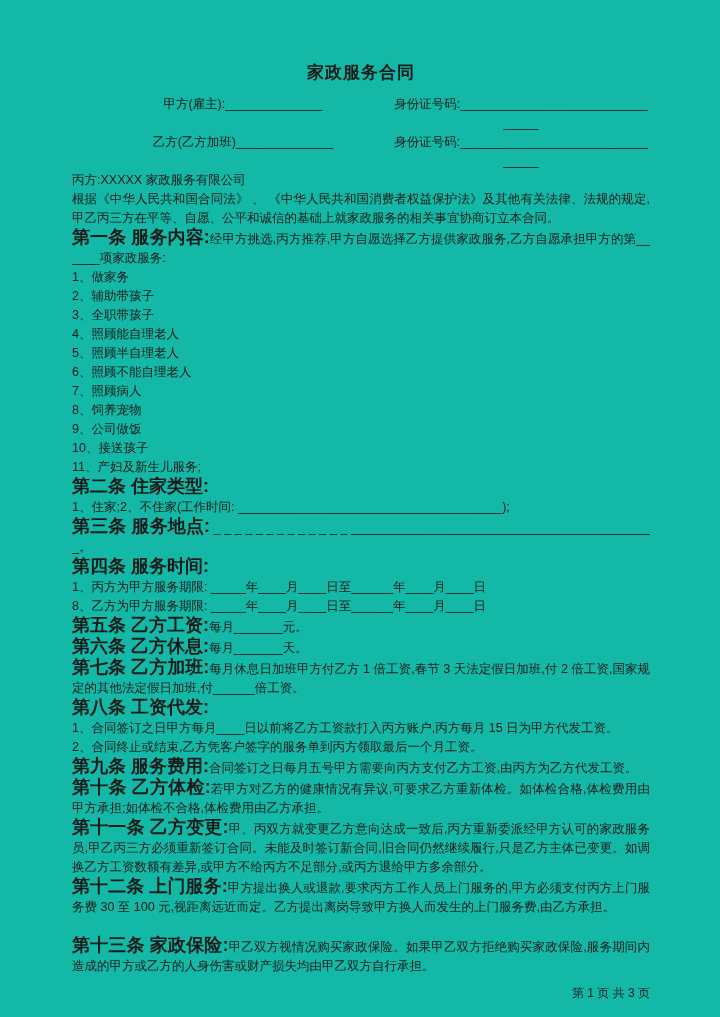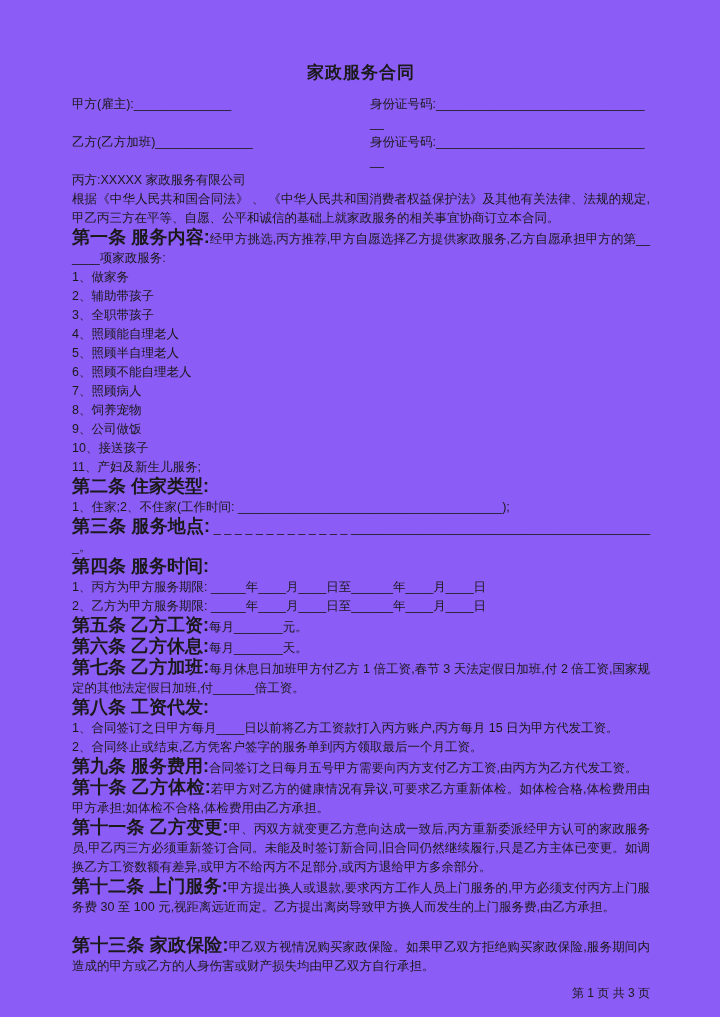--- a/index.html
+++ b/index.html
@@ -11,7 +11,7 @@
     position: relative;
     width: 720px;
     height: 1017px;
-    background: #8b5cf6;
+    background: #14b8a6;
     box-sizing: border-box;
     padding: 62px 70px 0 72px;
     font-family: "Liberation Sans", sans-serif;

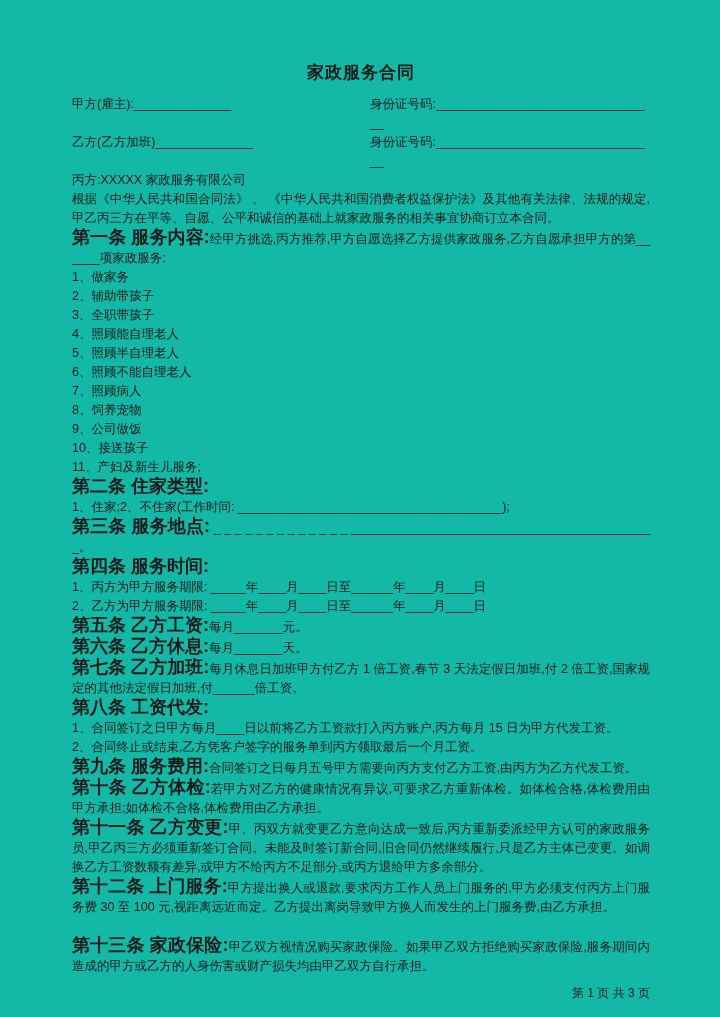--- a/index.html
+++ b/index.html
@@ -39,7 +39,8 @@
   }
   .twocol {
     display: flex;
-    text-align: left;
+    text-align: center;
+    margin-left: 22px;
   }
   .col-left {
     width: 298px;

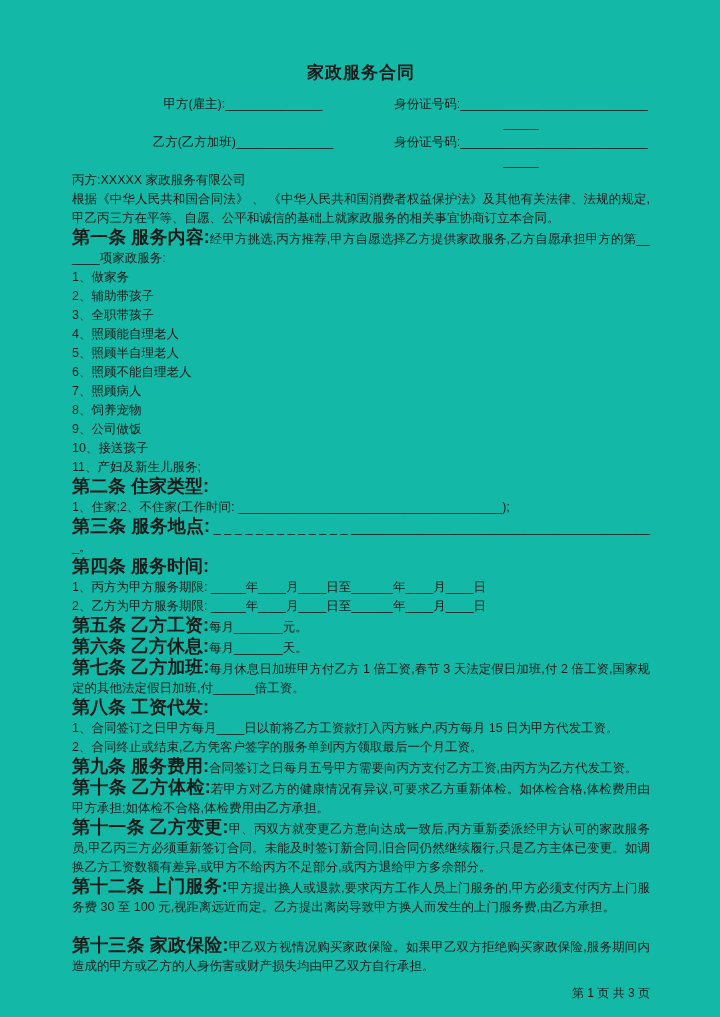--- a/index.html
+++ b/index.html
@@ -94,7 +94,7 @@
       <div class="line"><span class="bold-lead">第三条 服务地点:</span><span> _ _ _ _ _ _ _ _ _ _ _ _ _ </span><span>____________________________________________</span><span>。</span></div>
       <div class="line"><span class="bold-lead">第四条 服务时间:</span></div>
       <div class="line"><span>1、丙方为甲方服务期限: _____年____月____日至______年____月____日</span></div>
-      <div class="line"><span>2、乙方为甲方服务期限: _____年____月____日至______年____月____日</span></div>
+      <div class="line"><span>8、乙方为甲方服务期限: _____年____月____日至______年____月____日</span></div>
       <div class="line"><span class="bold-lead">第五条 乙方工资:</span><span>每月_______元。</span></div>
       <div class="line"><span class="bold-lead">第六条 乙方休息:</span><span>每月_______天。</span></div>
       <div class="line"><span class="bold-lead">第七条 乙方加班:</span><span>每月休息日加班甲方付乙方 1 倍工资,春节 3 天法定假日加班,付 2 倍工资,国家规定的其他法定假日加班,付______倍工资。</span></div>

